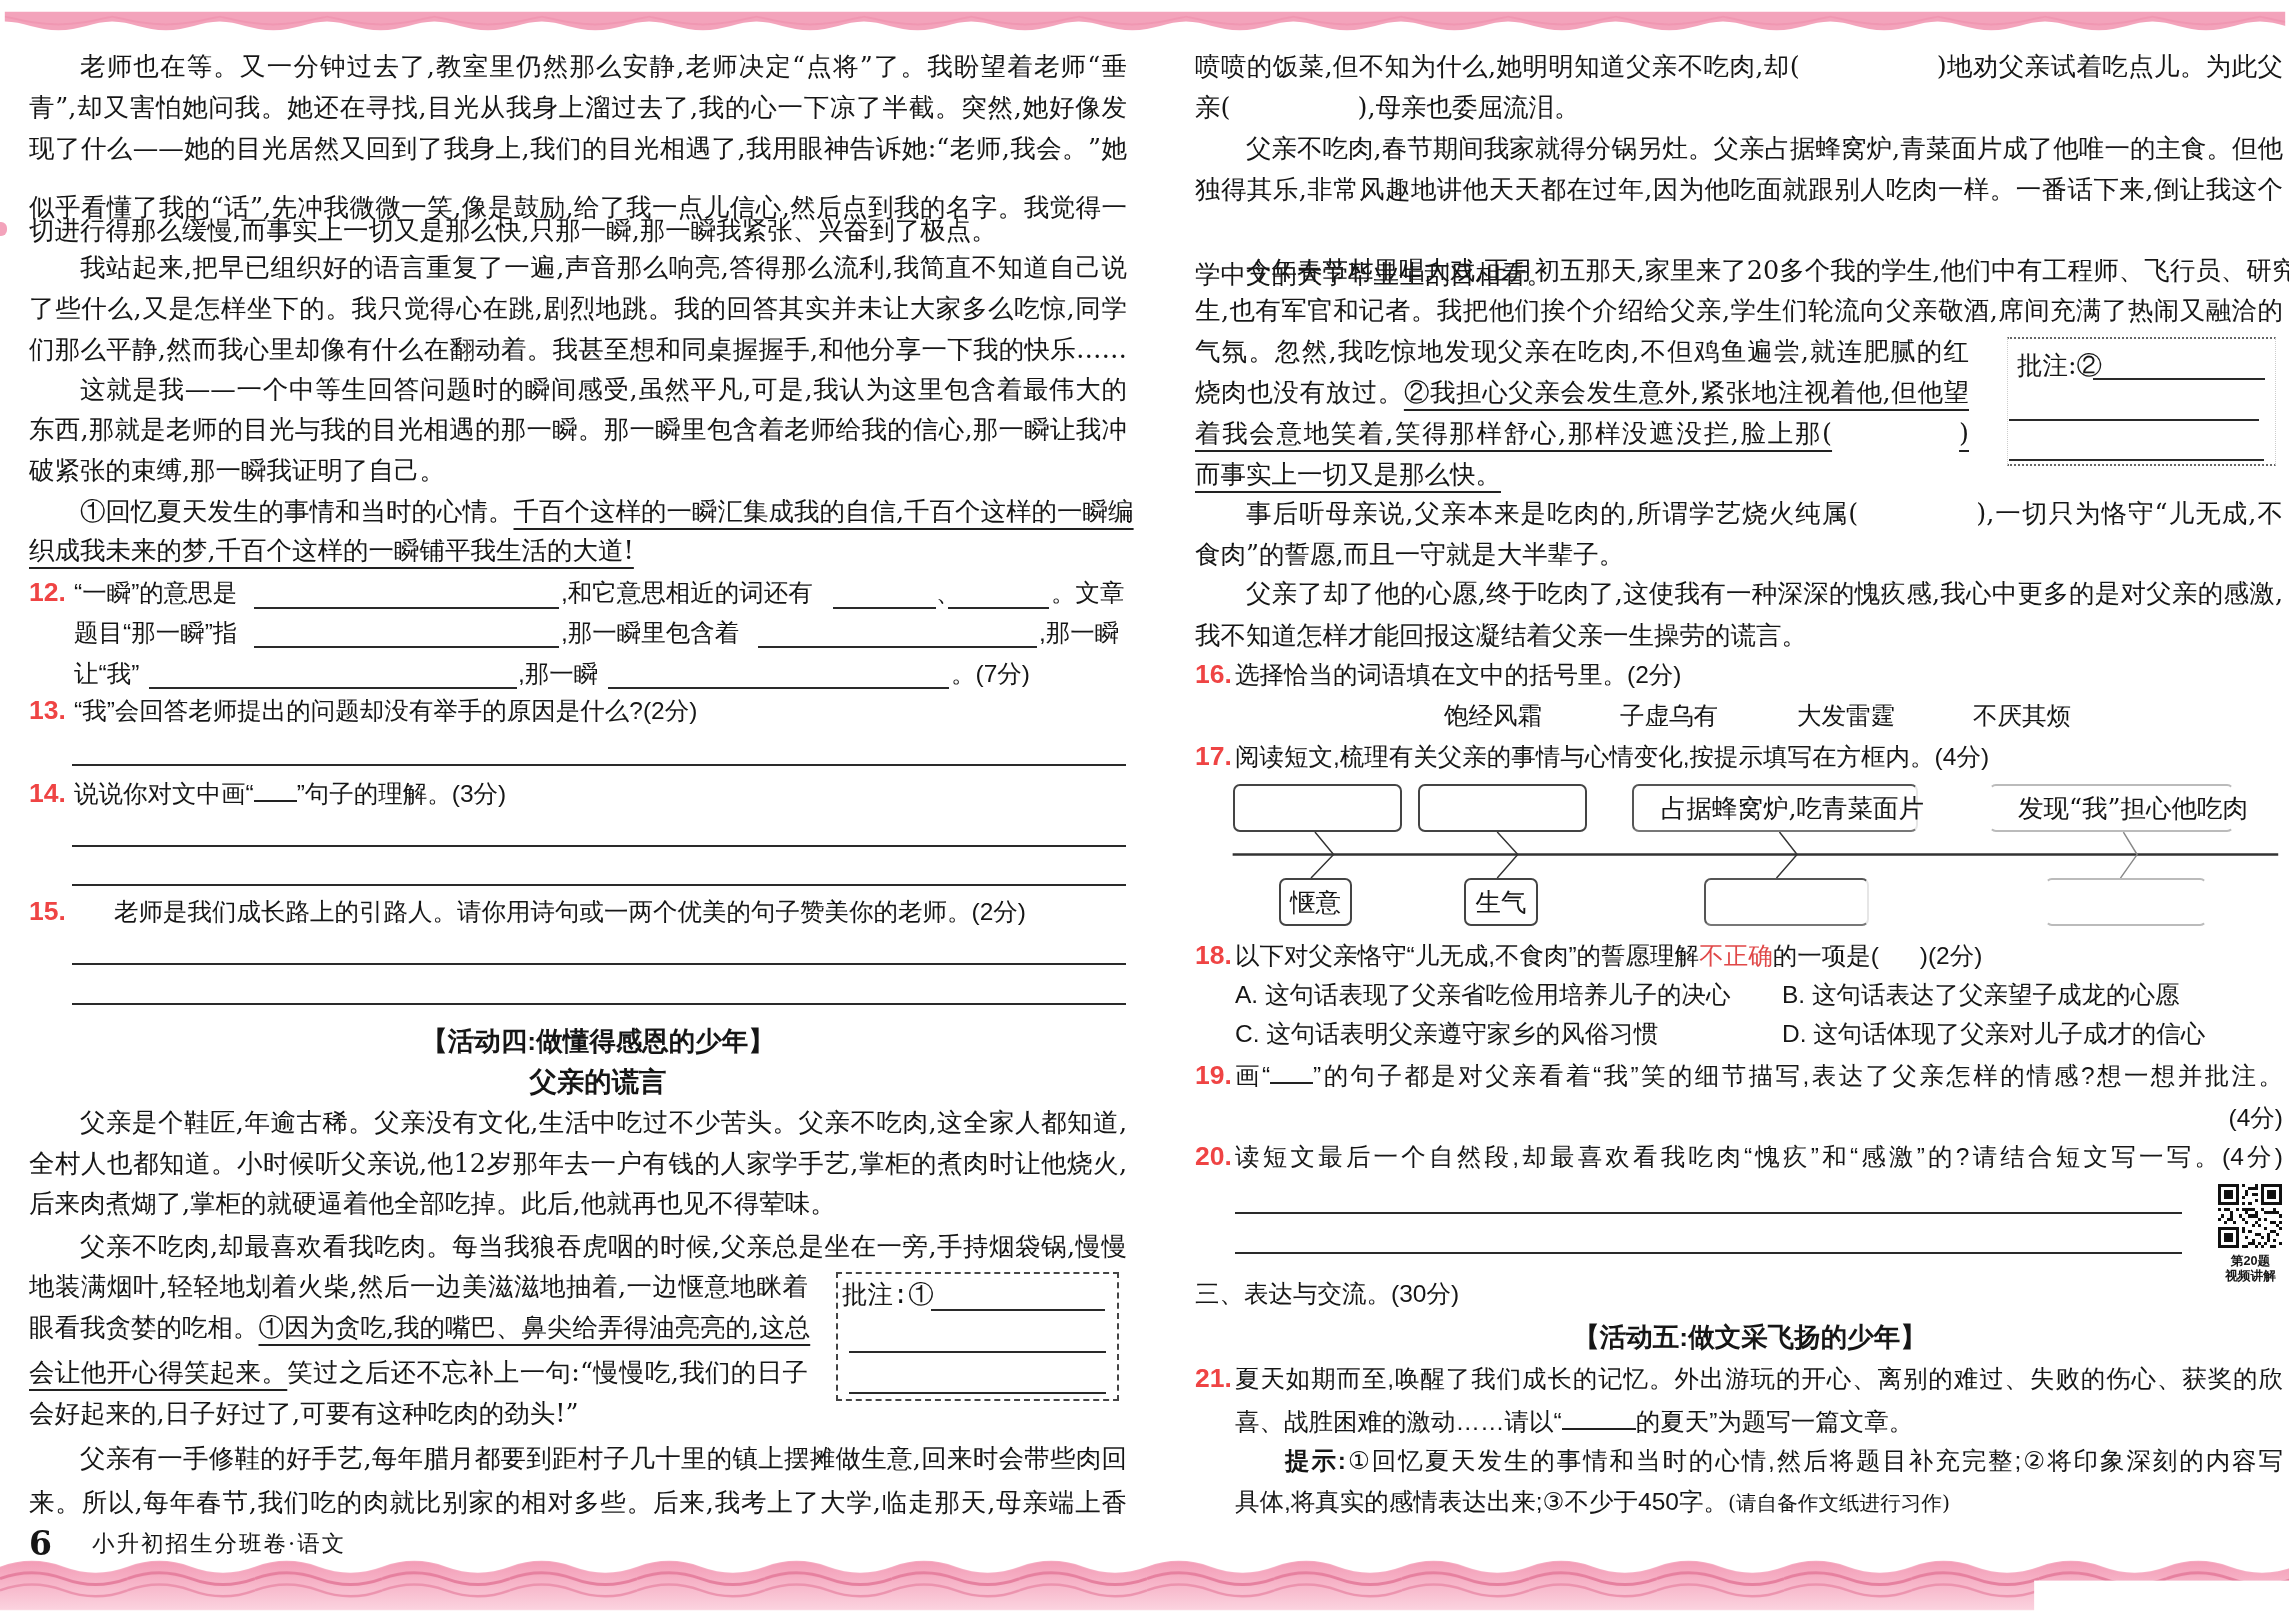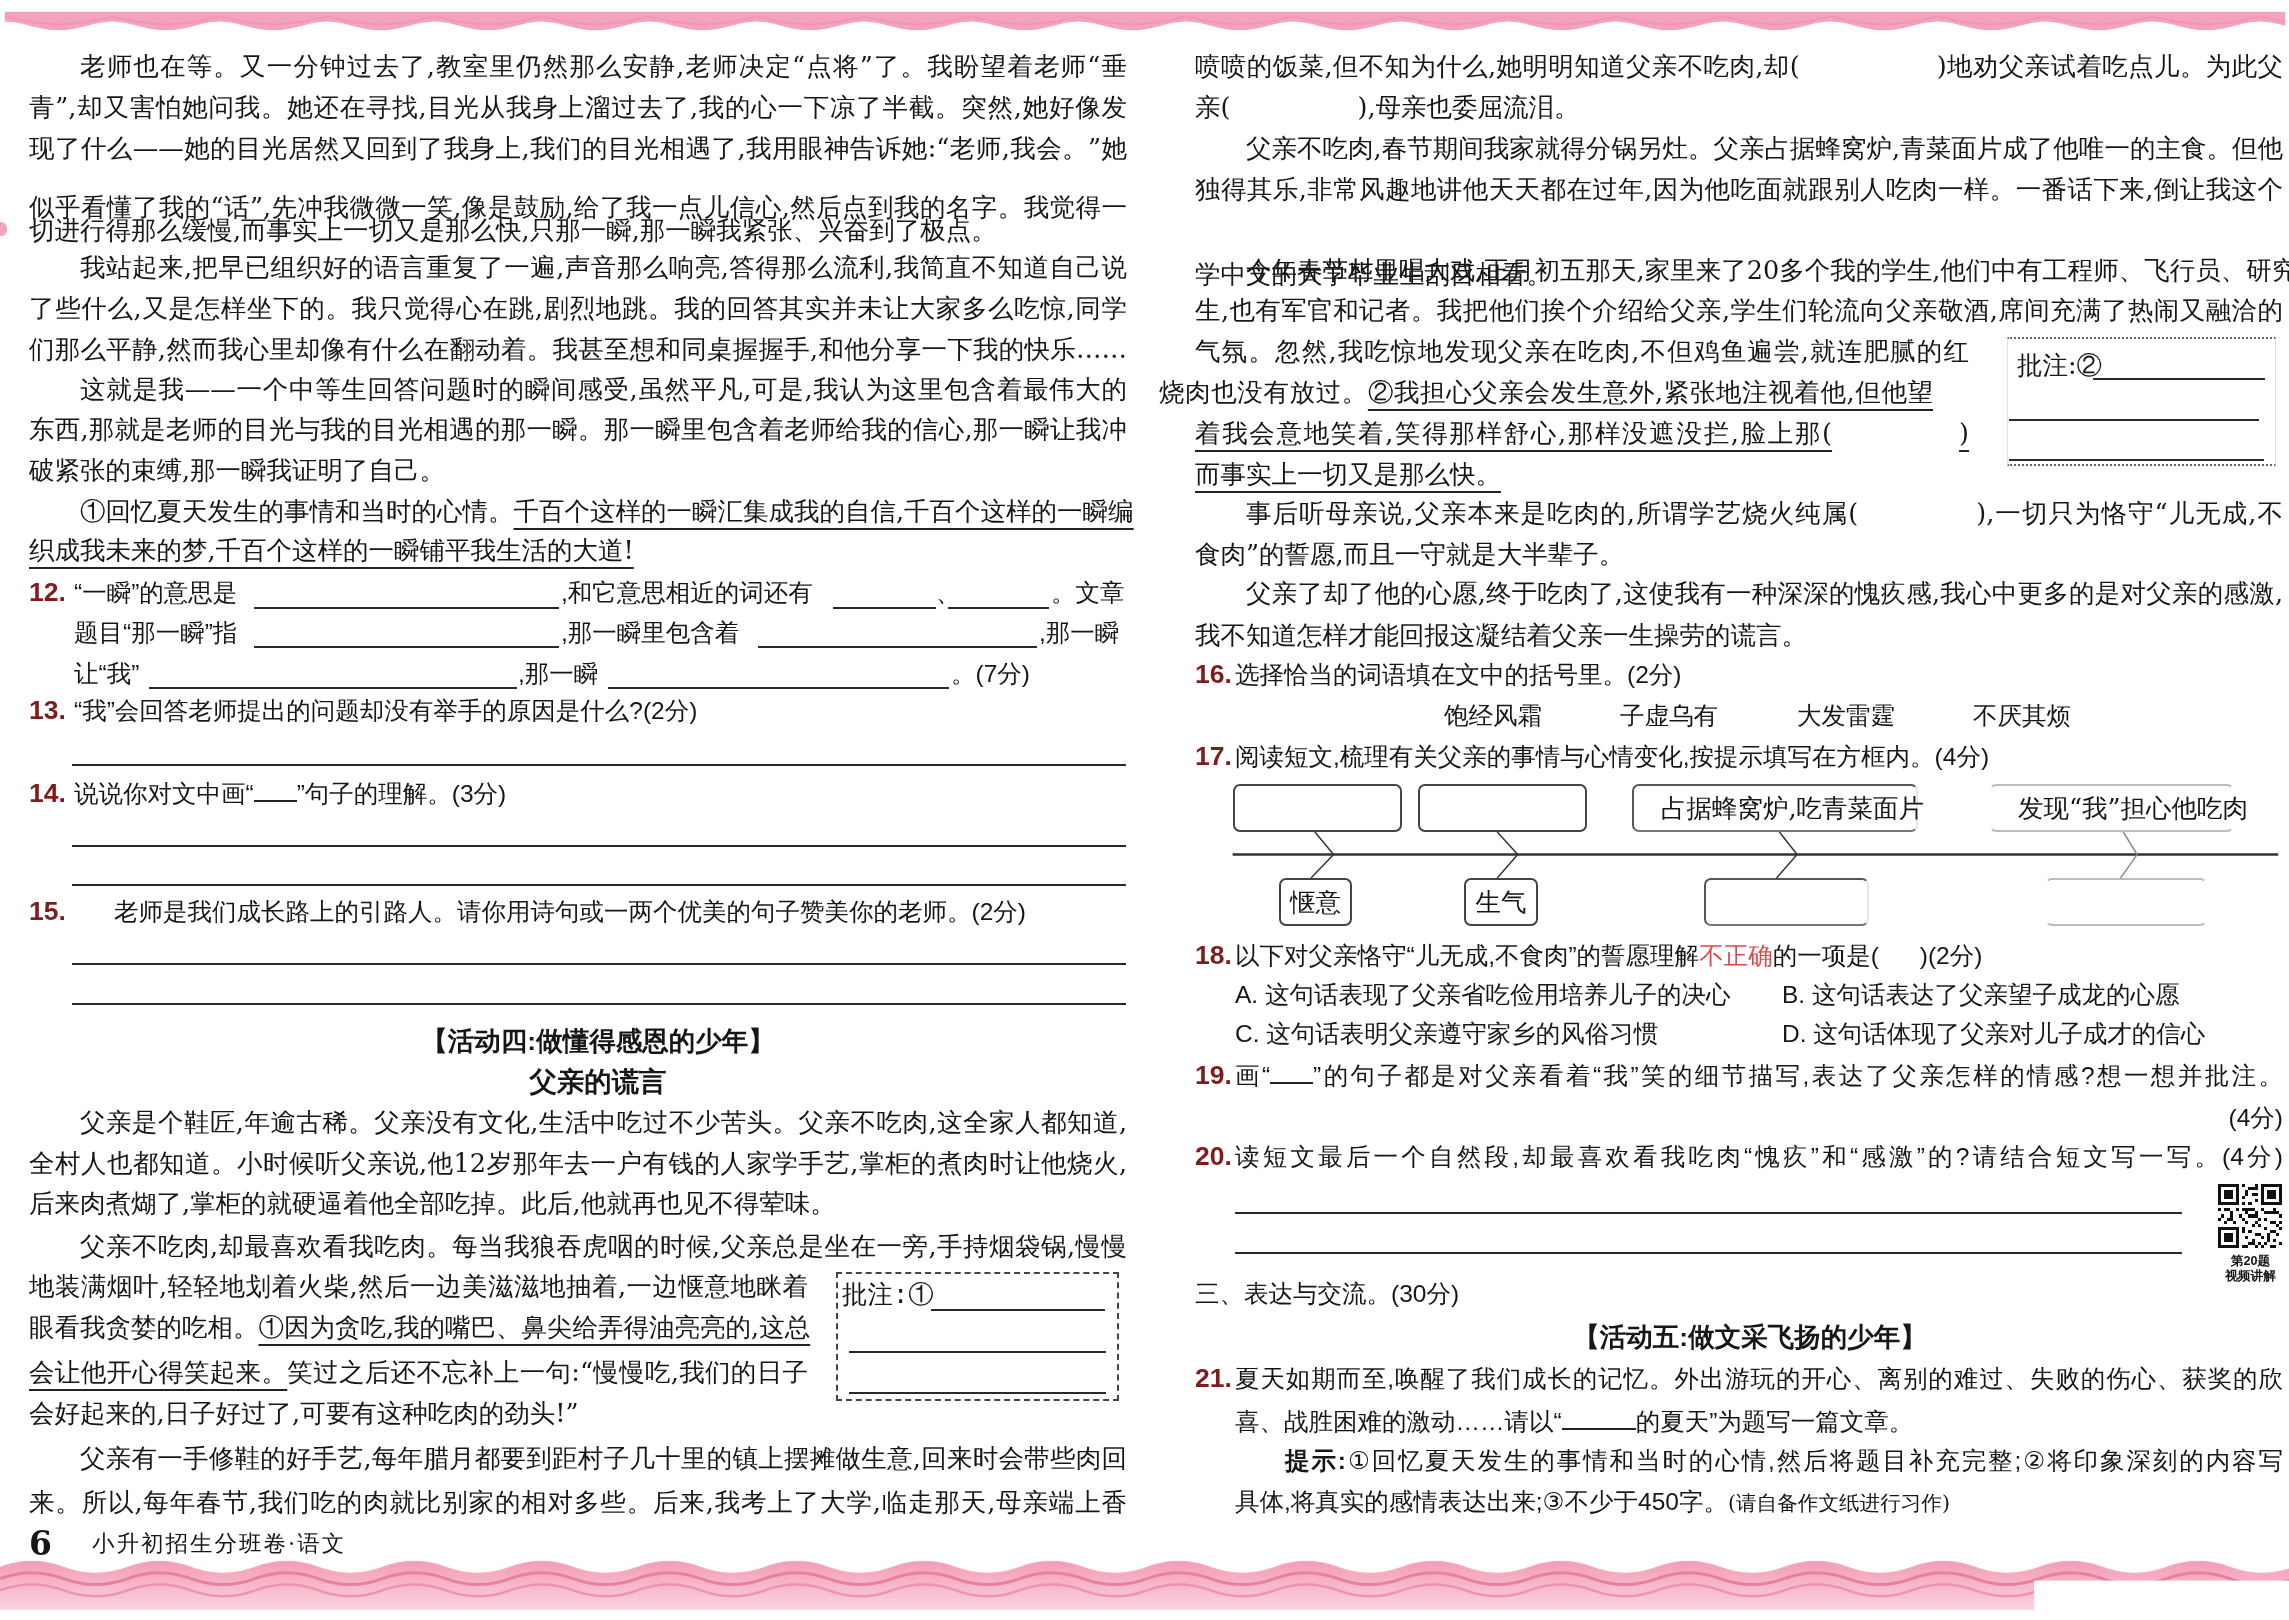--- a/index.html
+++ b/index.html
@@ -146,7 +146,7 @@
     <div class="ln j" style="left:1246px;top:251px;width:1037px;">今年春节村里唱大戏,正月初五那天,家里来了20多个我的学生,他们中有工程师、飞行员、研究</div>
     <div class="ln j" style="left:1195px;top:291px;width:1088px;">生,也有军官和记者。我把他们挨个介绍给父亲,学生们轮流向父亲敬酒,席间充满了热闹又融洽的</div>
     <div class="ln j" style="left:1195px;top:332px;width:774px;">气氛。忽然,我吃惊地发现父亲在吃肉,不但鸡鱼遍尝,就连肥腻的红</div>
-    <div class="ln j" style="left:1159px;top:373px;width:774px;">
+    <div class="ln j" style="left:1195px;top:373px;width:774px;">
       <span>烧肉也没有放过。</span><span class="ul">②我担心父亲会发生意外,紧张地注视着他,但他望</span>
     </div>
     <div class="ln j ul" style="left:1195px;top:414px;width:774px;">

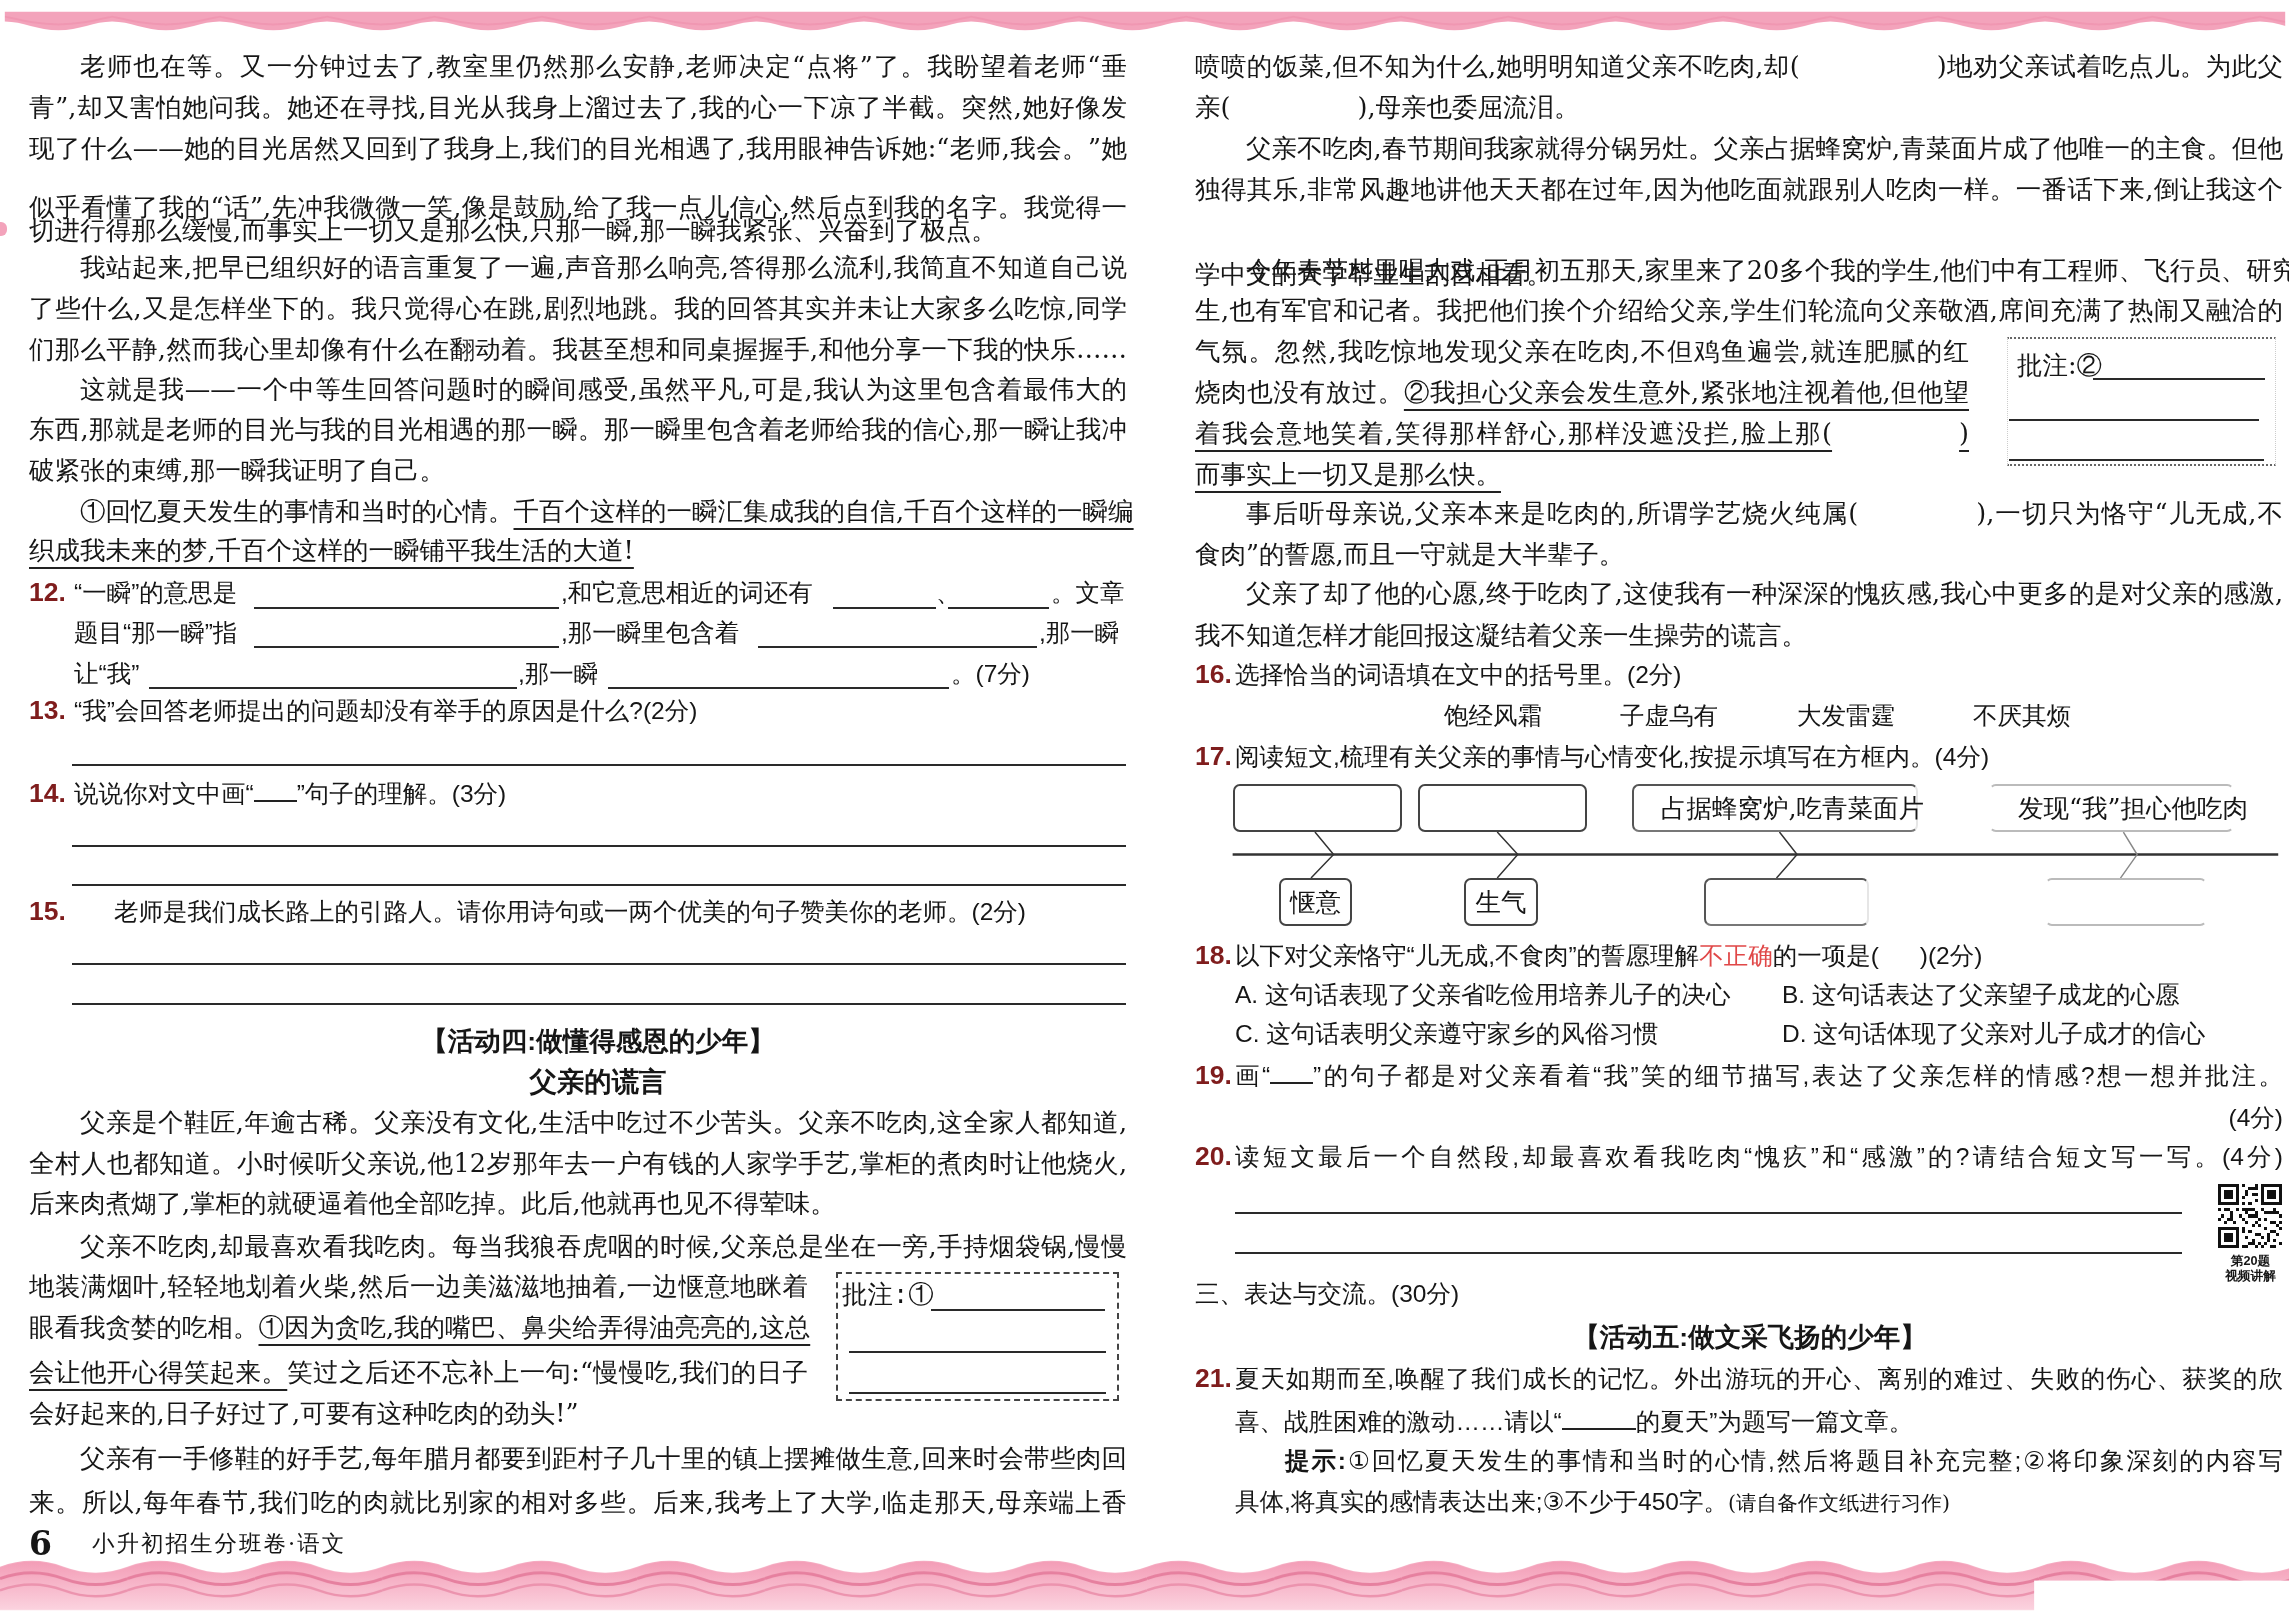--- a/index.html
+++ b/index.html
@@ -7,7 +7,7 @@
   .ln{position:absolute;height:39px;line-height:39px;white-space:nowrap;font-family:"DejaVu Serif",serif;font-size:25.5px;color:#161616;}
   .j{text-align:justify;text-align-last:justify;}
   .q{font-family:"Liberation Sans","DejaVu Sans",sans-serif;font-size:24.5px;}
-  .qn{position:absolute;height:39px;line-height:39px;font-family:"Liberation Sans","DejaVu Sans",sans-serif;font-weight:bold;font-size:26.5px;color:#7f1d1d;white-space:nowrap;text-align:center;}
+  .qn{position:absolute;height:39px;line-height:39px;font-family:"Liberation Sans","DejaVu Sans",sans-serif;font-weight:bold;font-size:26.5px;color:#ef4444;white-space:nowrap;text-align:center;}
   .ul{text-decoration:underline;text-decoration-thickness:2px;text-underline-offset:7.8px;text-decoration-color:#222;}
   .gap{display:inline-block;height:9.8px;}
   .inblank{display:inline-block;border-bottom:2px solid #222;height:25.5px;vertical-align:baseline;}

